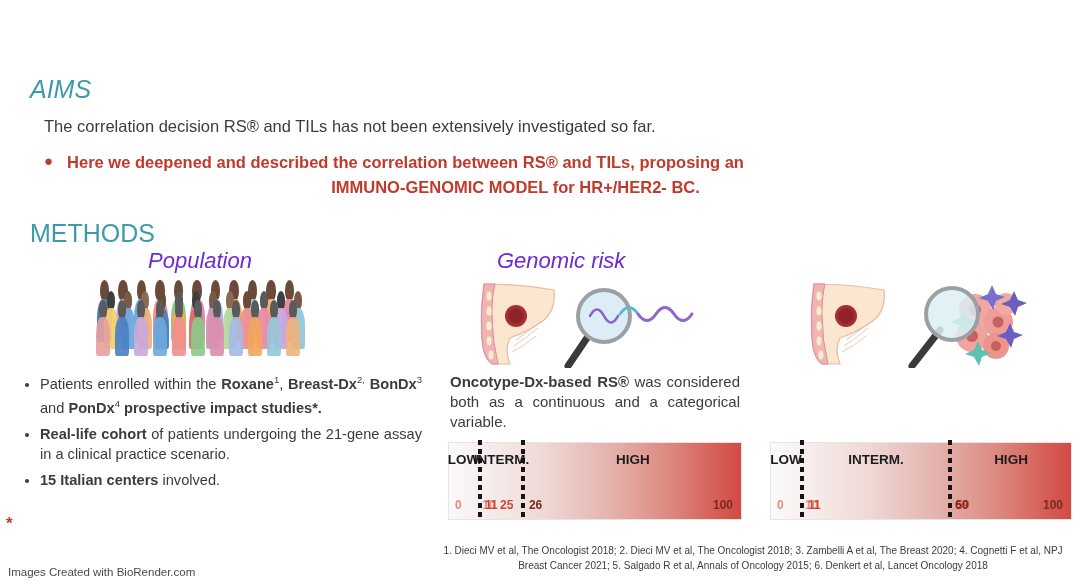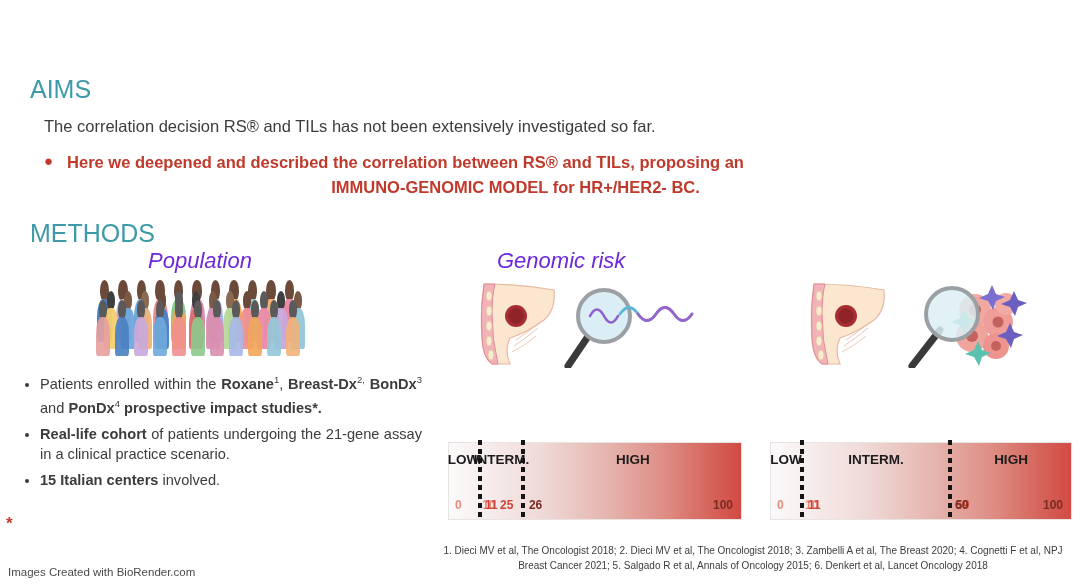--- a/index.html
+++ b/index.html
@@ -21,7 +21,7 @@
   .section-heading{
     position:absolute;font-size:25px;color:#3d9aa8;font-weight:normal;
   }
-  #aims-heading{left:30px;top:75px;}
+  #aims-heading{left:30px;top:75px;font-style:italic;}
   #methods-heading{left:30px;top:219px;}
 
   

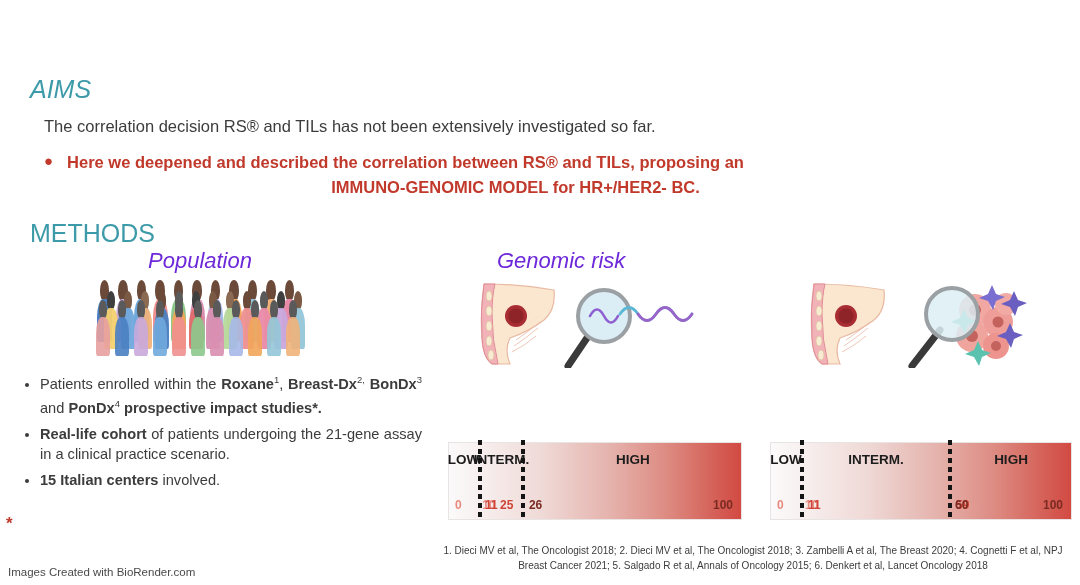--- a/index.html
+++ b/index.html
@@ -334,6 +334,9 @@
     </g>
   </svg>
 
+  <div class="col-text" id="genomic-text">
+    <b>Oncotype-Dx-based RS®</b><span> was considered both as a continuous and a categorical variable.</span>
+  </div>
 
   <div class="scale-bar" id="genomic-scale">
       <div class="band-label" style="left: 5%;">LOW</div>

